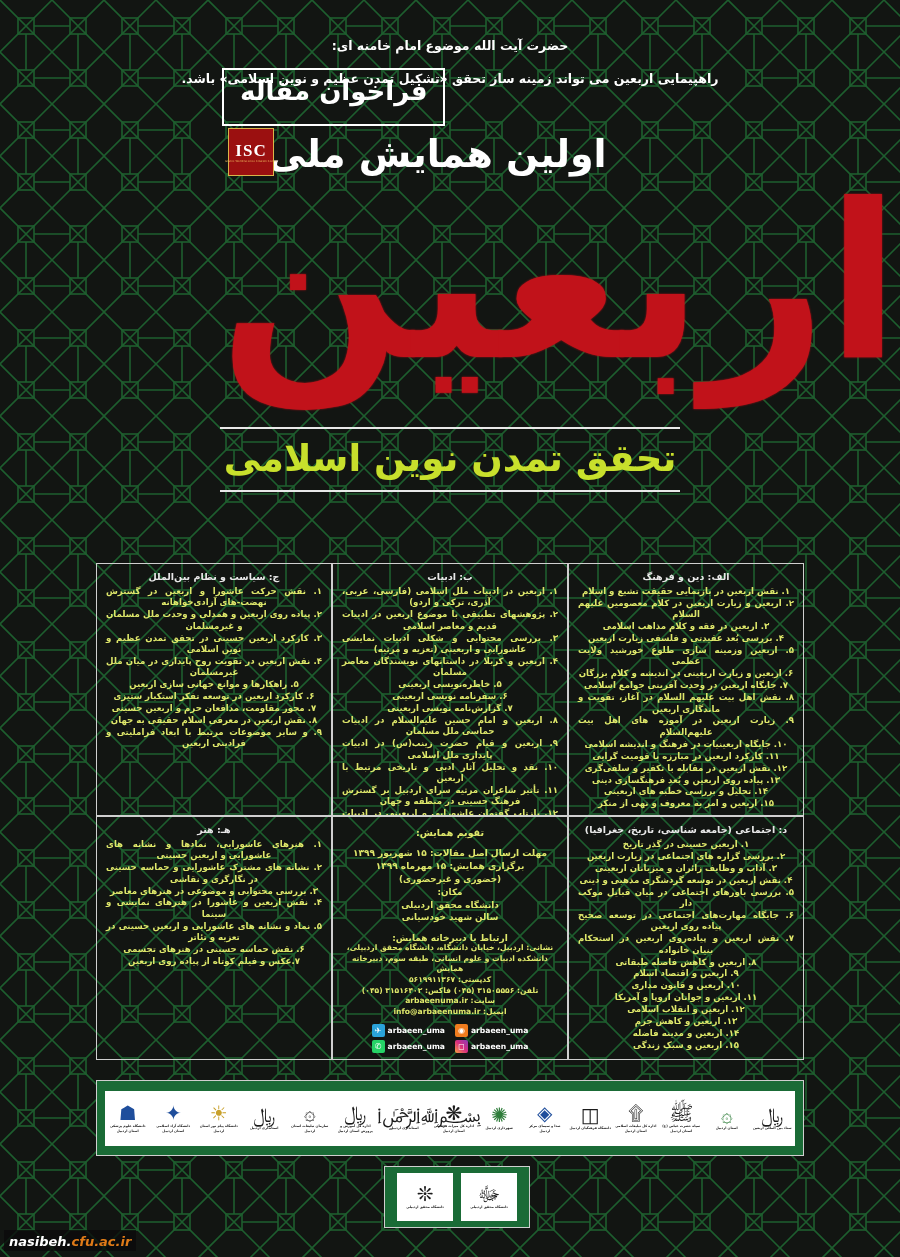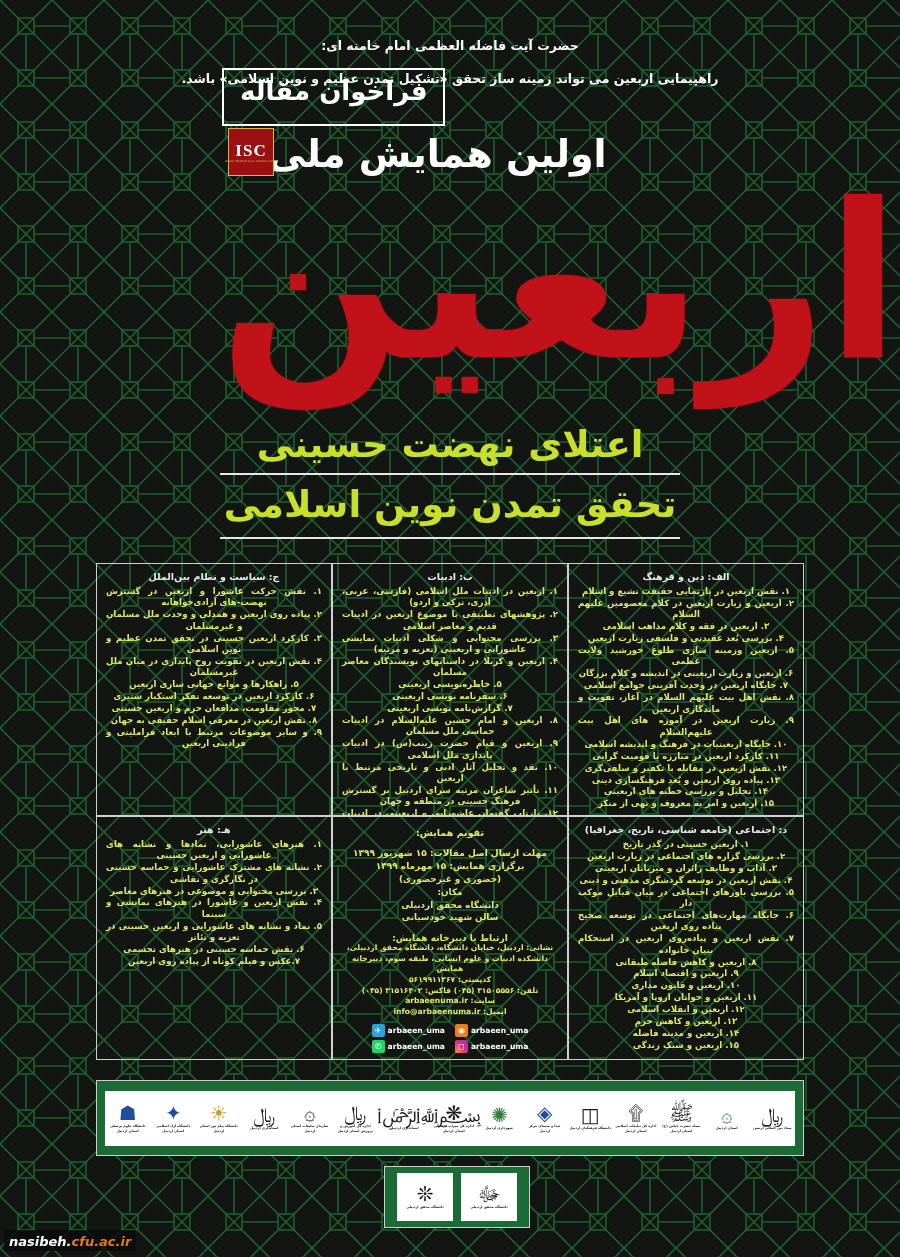--- a/index.html
+++ b/index.html
@@ -388,7 +388,7 @@
   </svg>
 
   <div class="quote-block">
-    <div class="quote-attrib">حضرت آیت فاضله العظمی امام خامنه ای:</div>
+    <div class="quote-attrib">حضرت آیت الله موضوع امام خامنه ای:</div>
     <div class="quote-text">راهپیمایی اربعین می تواند زمینه ساز تحقق «تشکیل تمدن عظیم و نوین اسلامی» باشد.</div>
   </div>
 

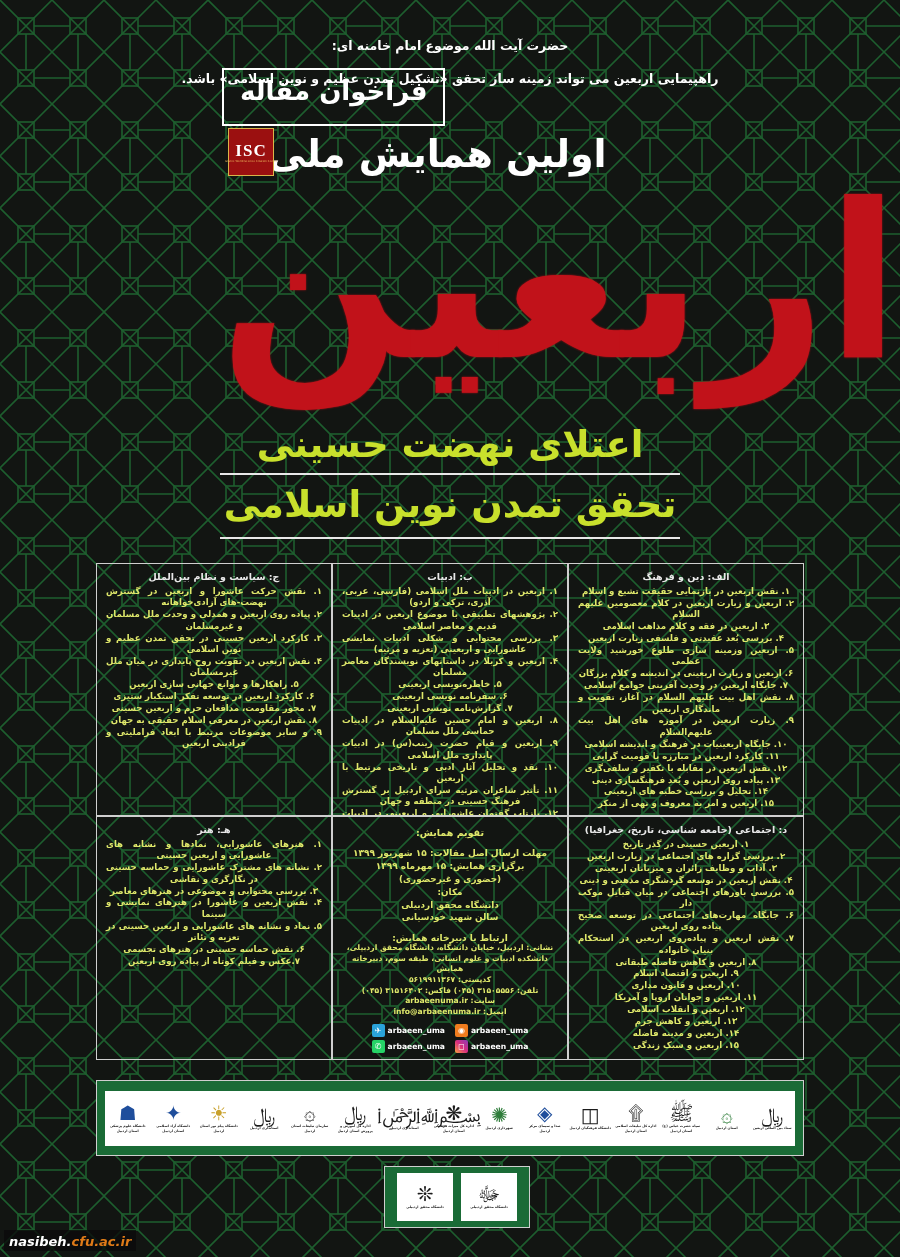--- a/index.html
+++ b/index.html
@@ -408,7 +408,6 @@
   <div class="rank-title">اولین همایش ملی</div>
 
   <div class="subtitle-wrap">
-    <div class="subtitle-line">اعتلای نهضت حسینی</div>
     <div class="subtitle-rule"></div>
     <div class="subtitle-line">تحقق تمدن نوین اسلامی</div>
     <div class="subtitle-rule bottom"></div>

